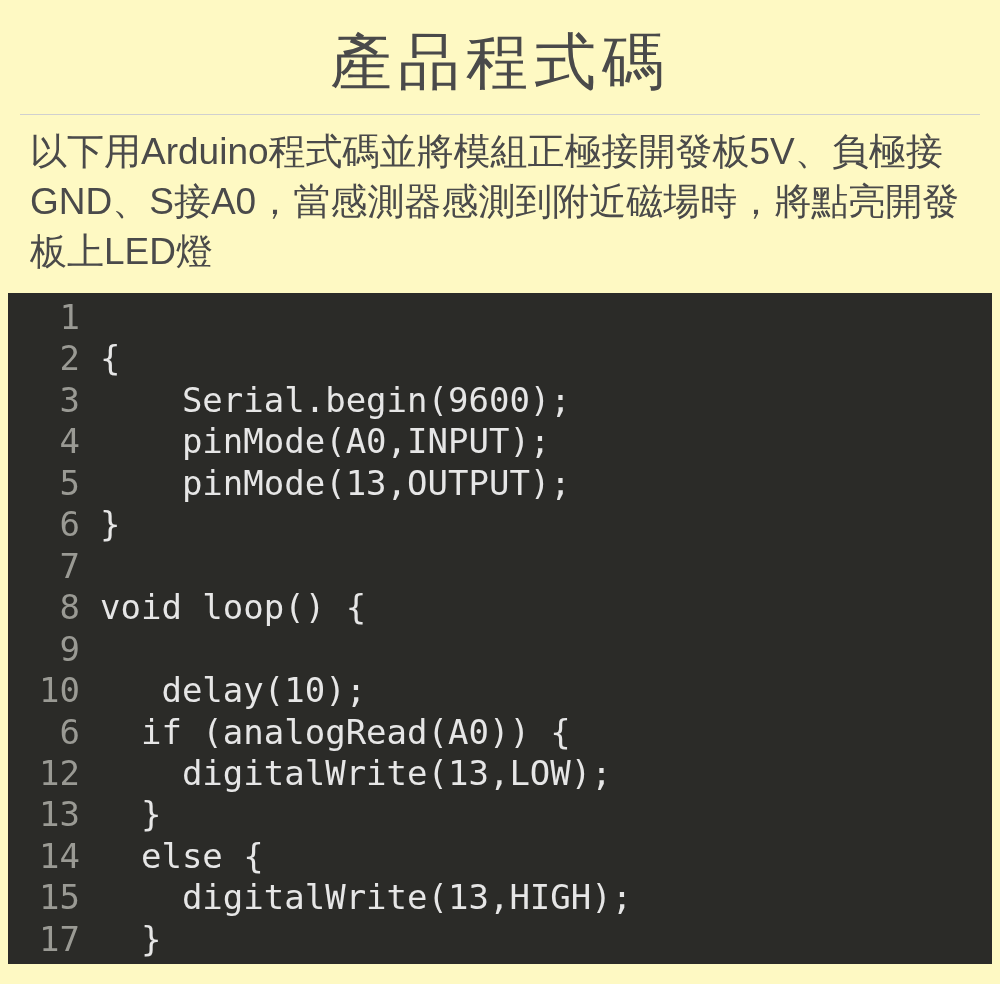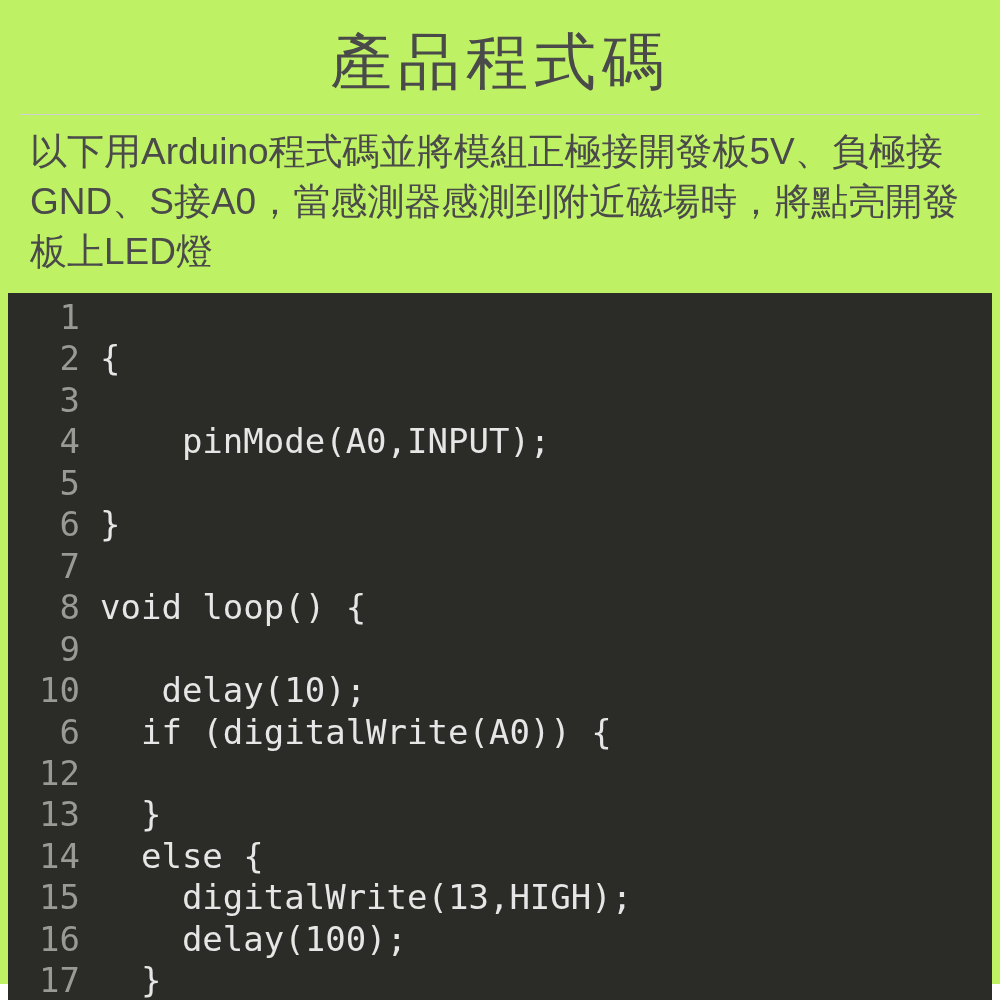--- a/index.html
+++ b/index.html
@@ -15,7 +15,7 @@
     width: 1000px;
     height: 984px;
     box-sizing: border-box;
-    background: #bef264;
+    background: #fef9c3;
     display: flex;
     flex-direction: column;
   }

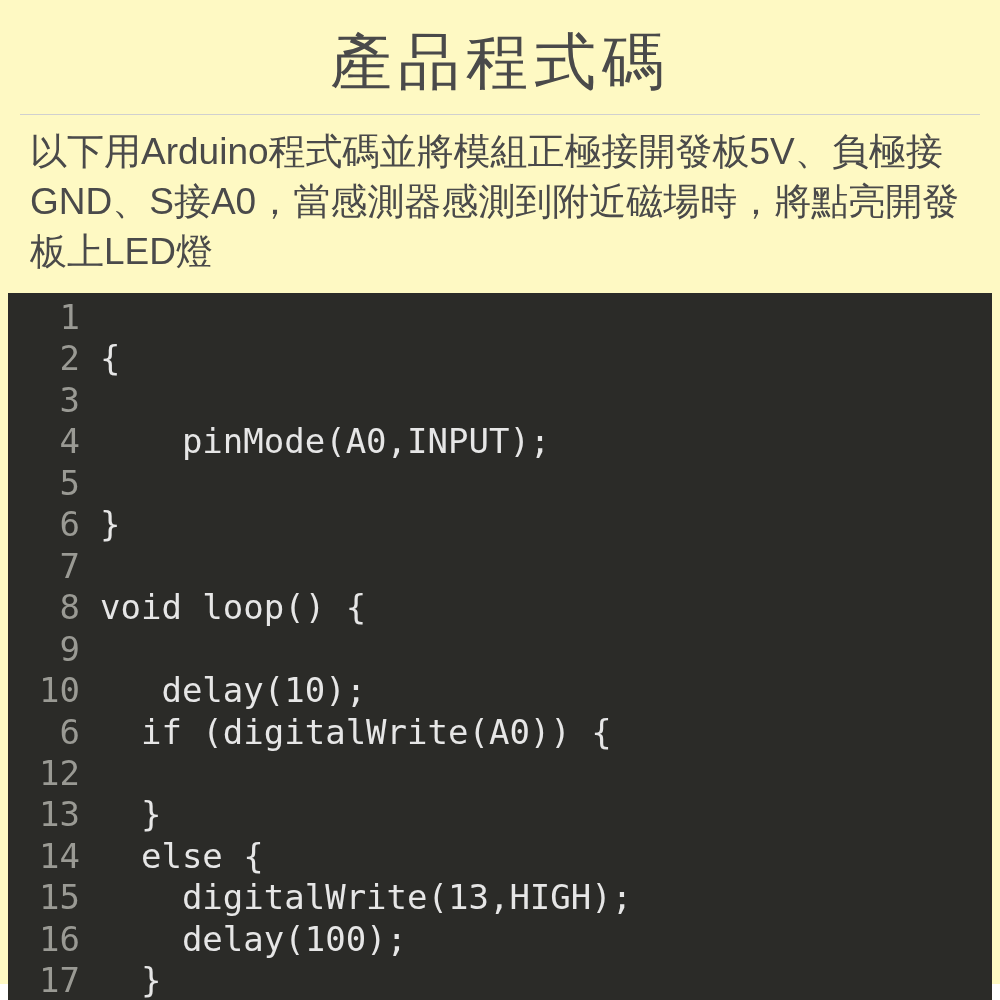--- a/index.html
+++ b/index.html
@@ -86,6 +86,7 @@
     </div>
     <div class="line">
       <span class="lineno">3</span>
+      <span class="code">    Serial.begin(9600);</span>
     </div>
     <div class="line">
       <span class="lineno">4</span>

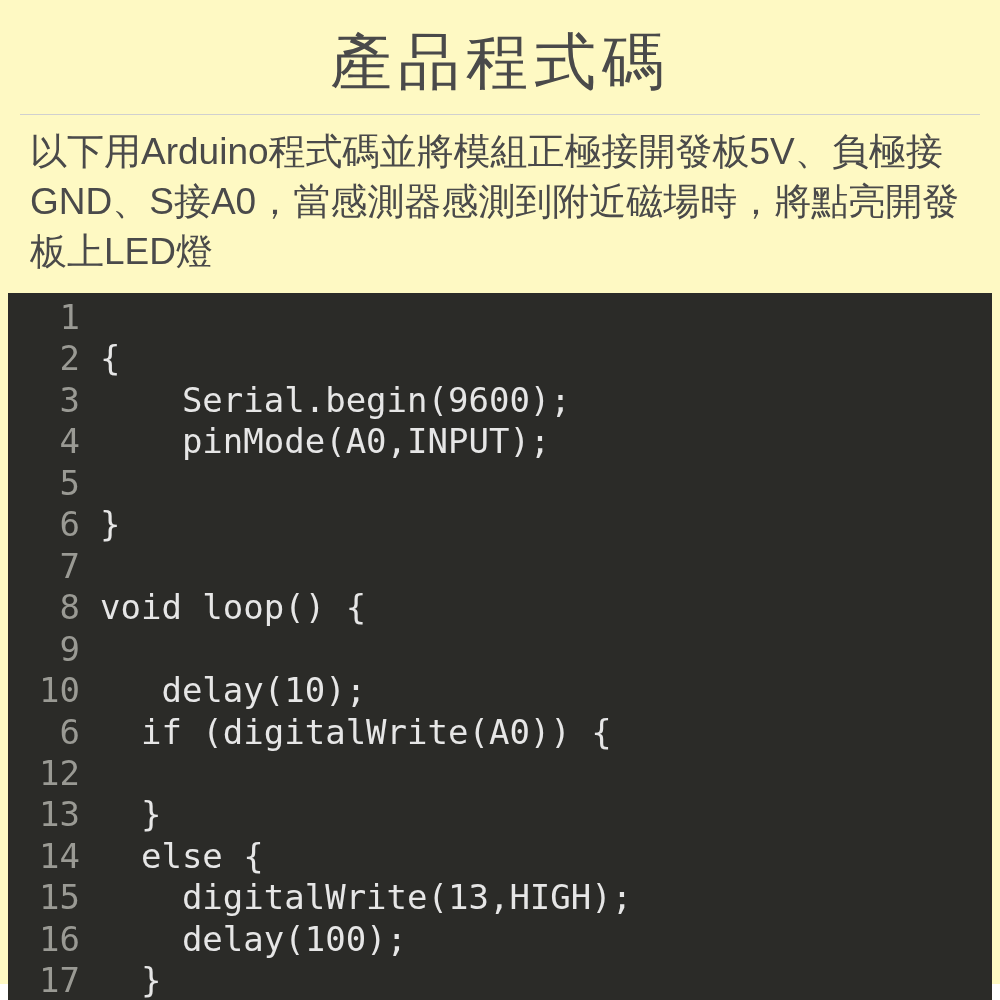--- a/index.html
+++ b/index.html
@@ -94,6 +94,7 @@
     </div>
     <div class="line">
       <span class="lineno">5</span>
+      <span class="code">    pinMode(13,OUTPUT);</span>
     </div>
     <div class="line">
       <span class="lineno">6</span>

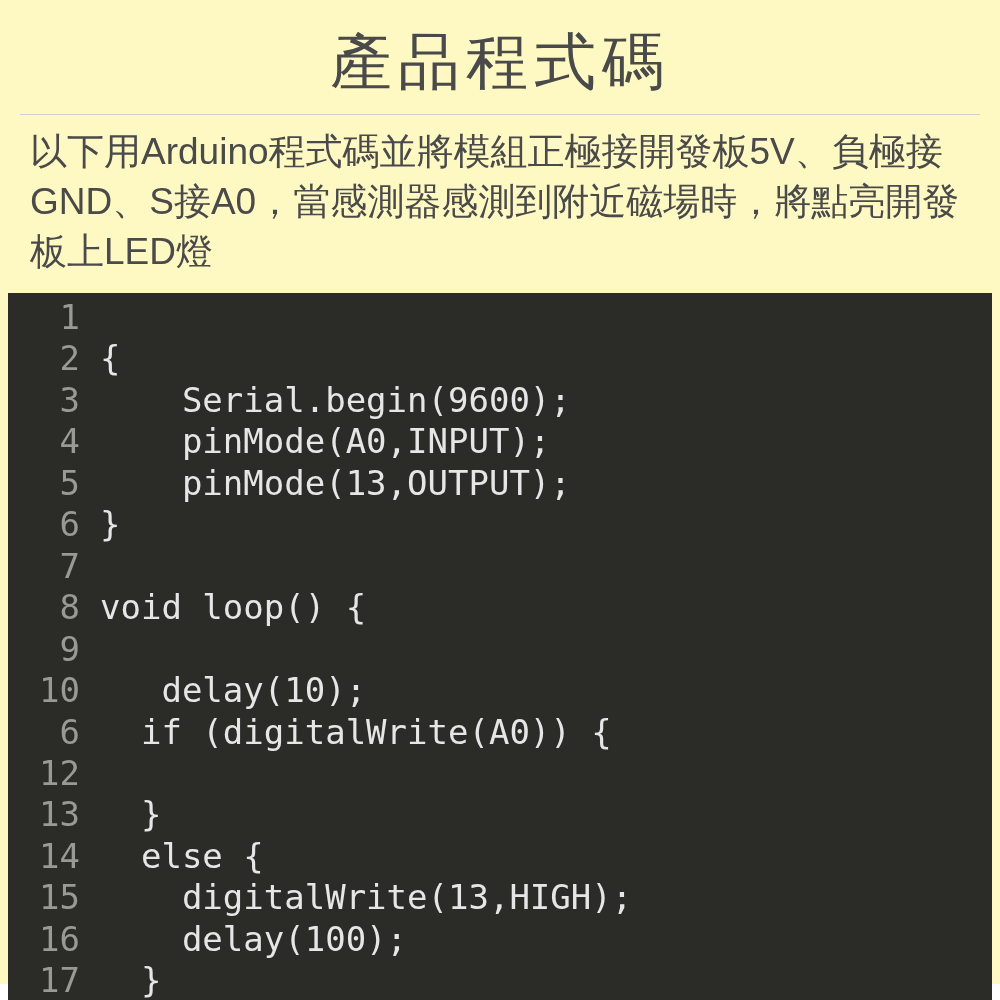--- a/index.html
+++ b/index.html
@@ -117,7 +117,7 @@
     </div>
     <div class="line">
       <span class="lineno">6</span>
-      <span class="code">  if (digitalWrite(A0)) {</span>
+      <span class="code">  if (analogRead(A0)) {</span>
     </div>
     <div class="line">
       <span class="lineno">12</span>

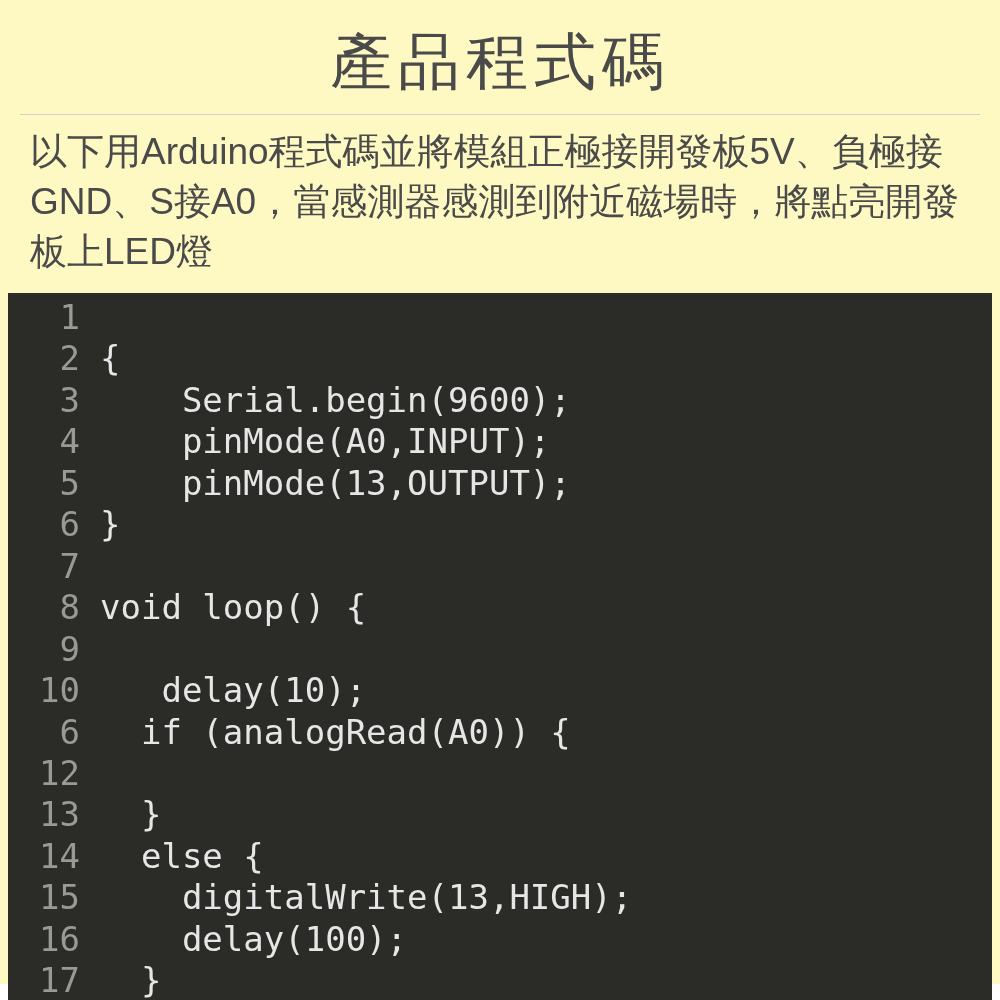--- a/index.html
+++ b/index.html
@@ -121,6 +121,7 @@
     </div>
     <div class="line">
       <span class="lineno">12</span>
+      <span class="code">    digitalWrite(13,LOW);</span>
     </div>
     <div class="line">
       <span class="lineno">13</span>

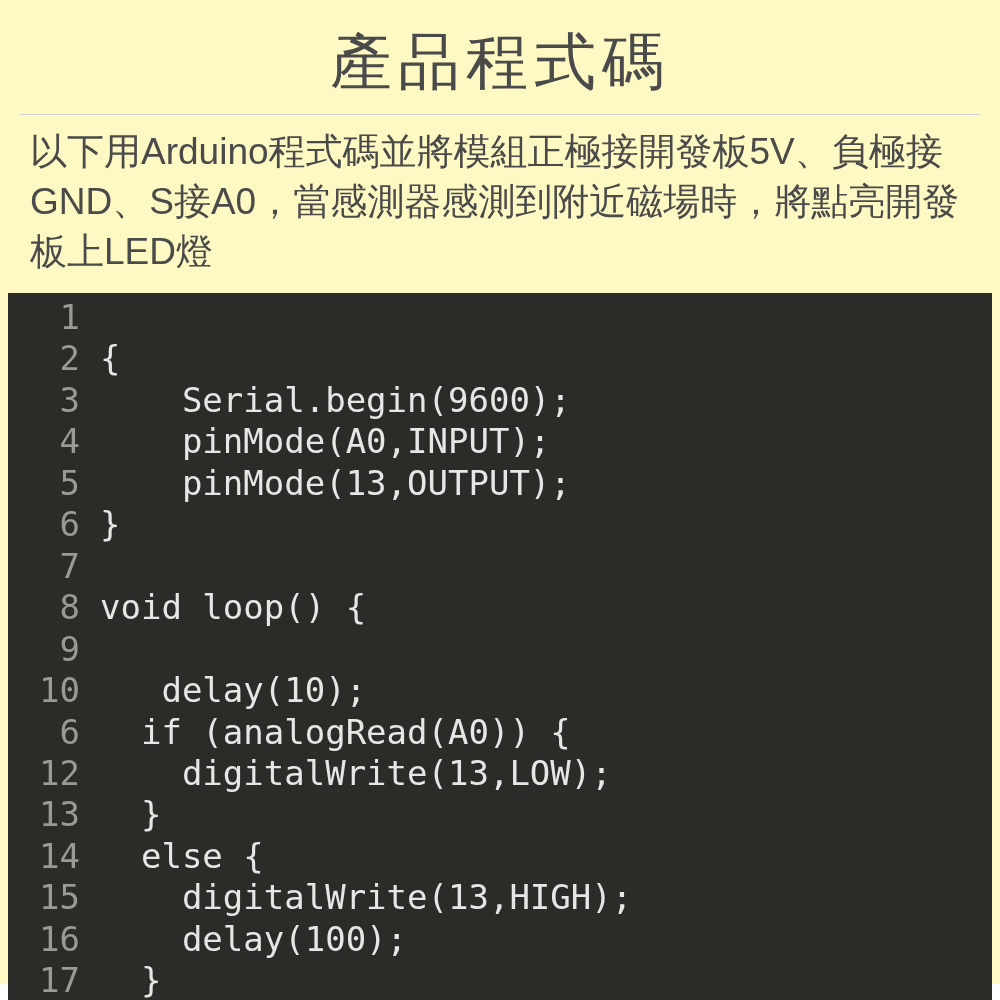--- a/index.html
+++ b/index.html
@@ -136,10 +136,6 @@
       <span class="code">    digitalWrite(13,HIGH);</span>
     </div>
     <div class="line">
-      <span class="lineno">16</span>
-      <span class="code">    delay(100);</span>
-    </div>
-    <div class="line">
       <span class="lineno">17</span>
       <span class="code">  }</span>
     </div>

